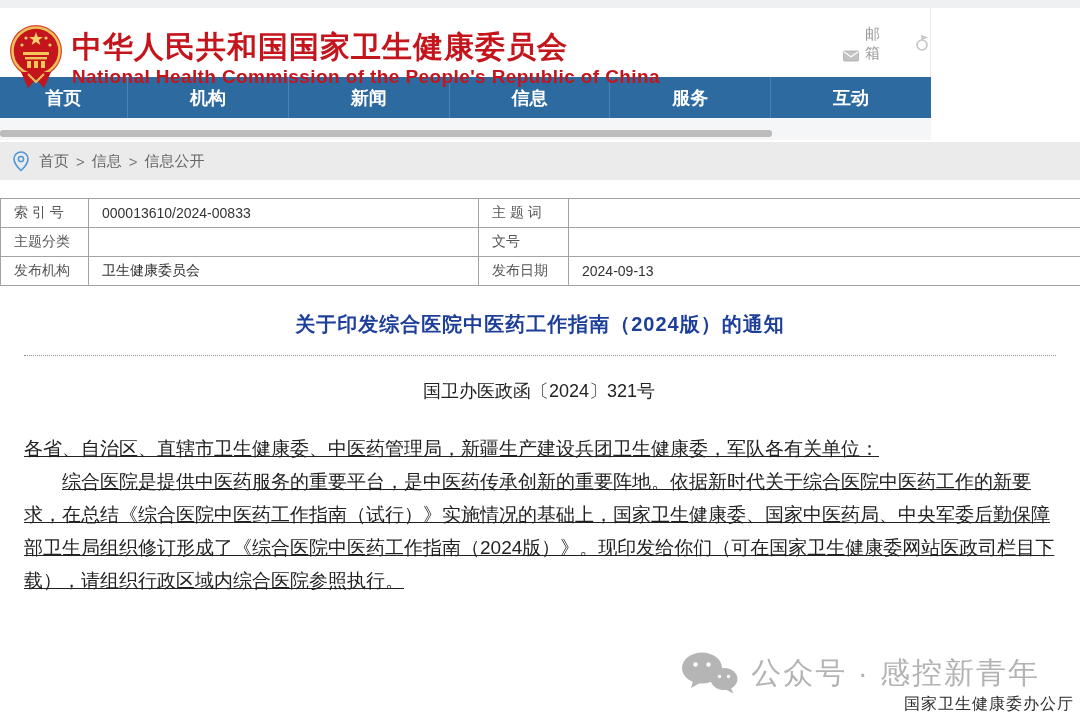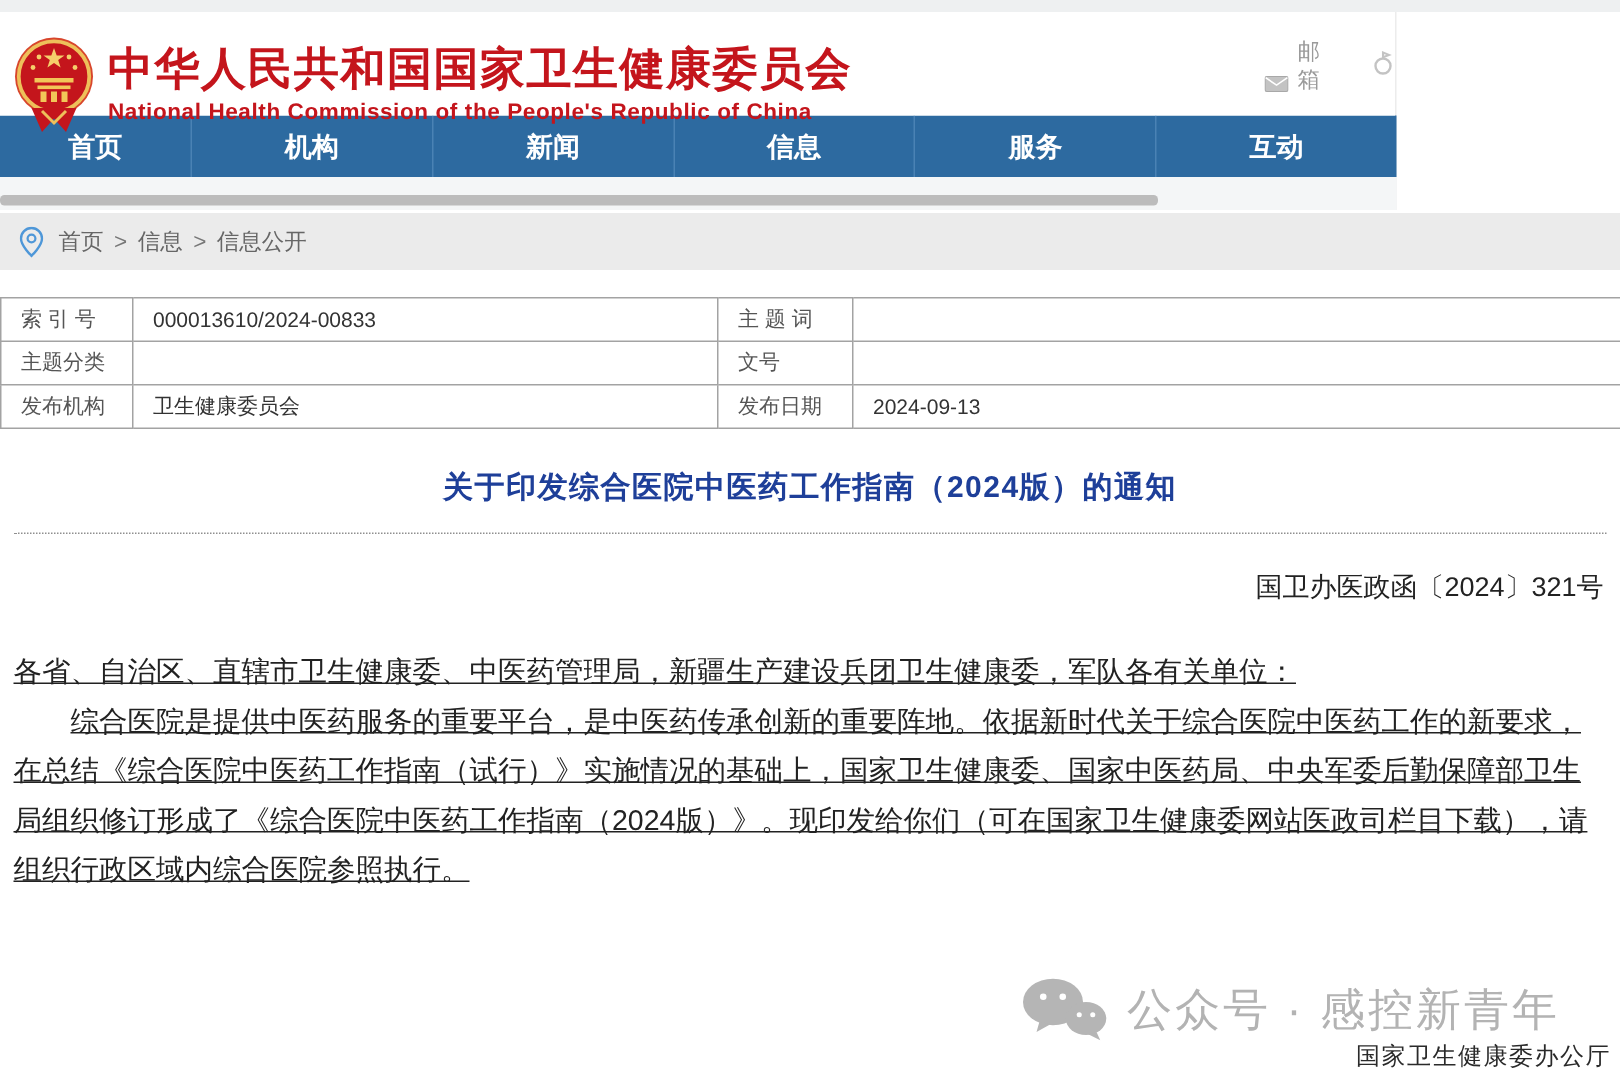--- a/index.html
+++ b/index.html
@@ -20,7 +20,7 @@
   .emblem { width: 56px; height: 72px; margin-right: 8px; }
   .titles { padding-top: 10px; }
   .site-title { color: #c4151c; font-size: 30px; font-weight: bold; letter-spacing: 1px; line-height: 34px; }
-  .site-subtitle { color: #c4151c; font-size: 15px; font-weight: bold; margin-top: 2px; letter-spacing: 0.4px; }
+  .site-subtitle { color: #c4151c; font-size: 19px; font-weight: bold; margin-top: 2px; letter-spacing: 0.4px; }
   .header-right { position: absolute; left: 843px; top: 17px; display: flex; align-items: center; color: #9a9a9a; font-size: 15px; }
   .mailbox { display: flex; align-items: flex-end; gap: 6px; cursor: pointer; }
   .share-icon { margin-left: 26px; cursor: pointer; opacity: .8; }

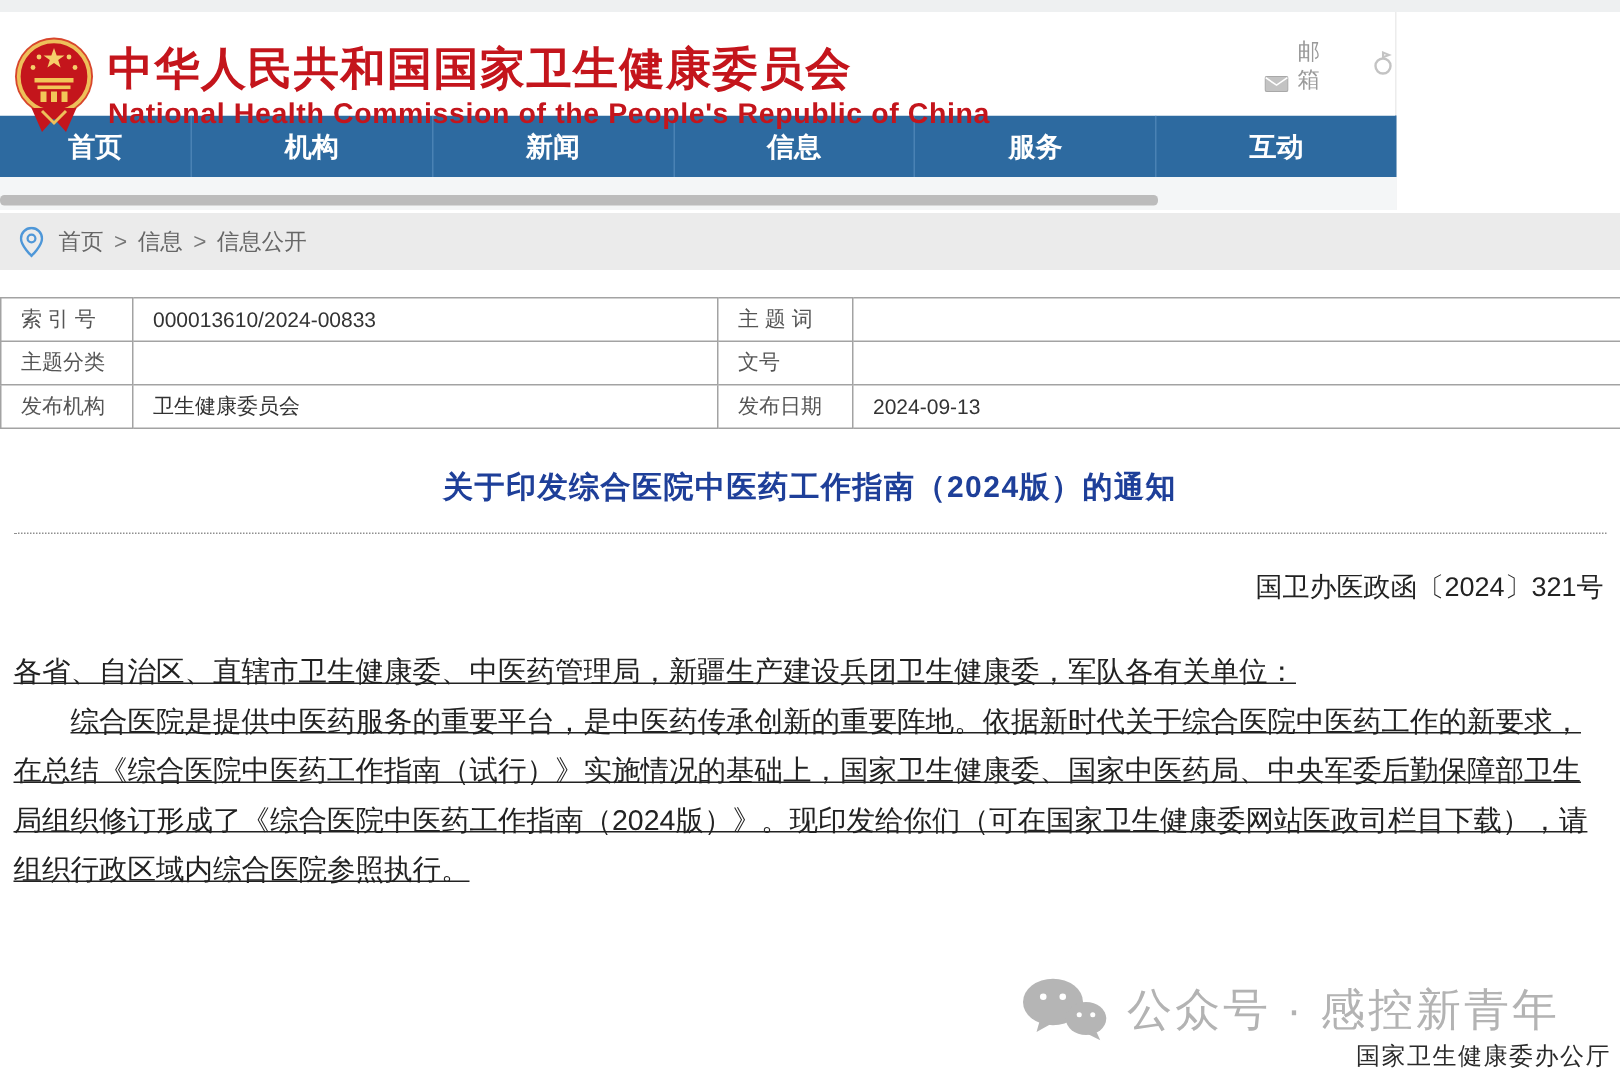--- a/index.html
+++ b/index.html
@@ -55,7 +55,7 @@
   .meta-table td.label { color: #555; }
 
   
-  .article { padding: 0 9px; position: relative; }
+  .article { padding: 0 24px; position: relative; }
   .article-title { margin-top: 25px; text-align: center; color: #1e3f99; font-size: 20px; font-weight: bold; letter-spacing: 1px; }
   .dotted-divider { margin-top: 17px; border-top: 1px dotted #8f8f8f; height: 0; }
   .doc-number { margin-top: 23px; text-align: right; font-size: 18px; color: #222; padding-right: 2px; }

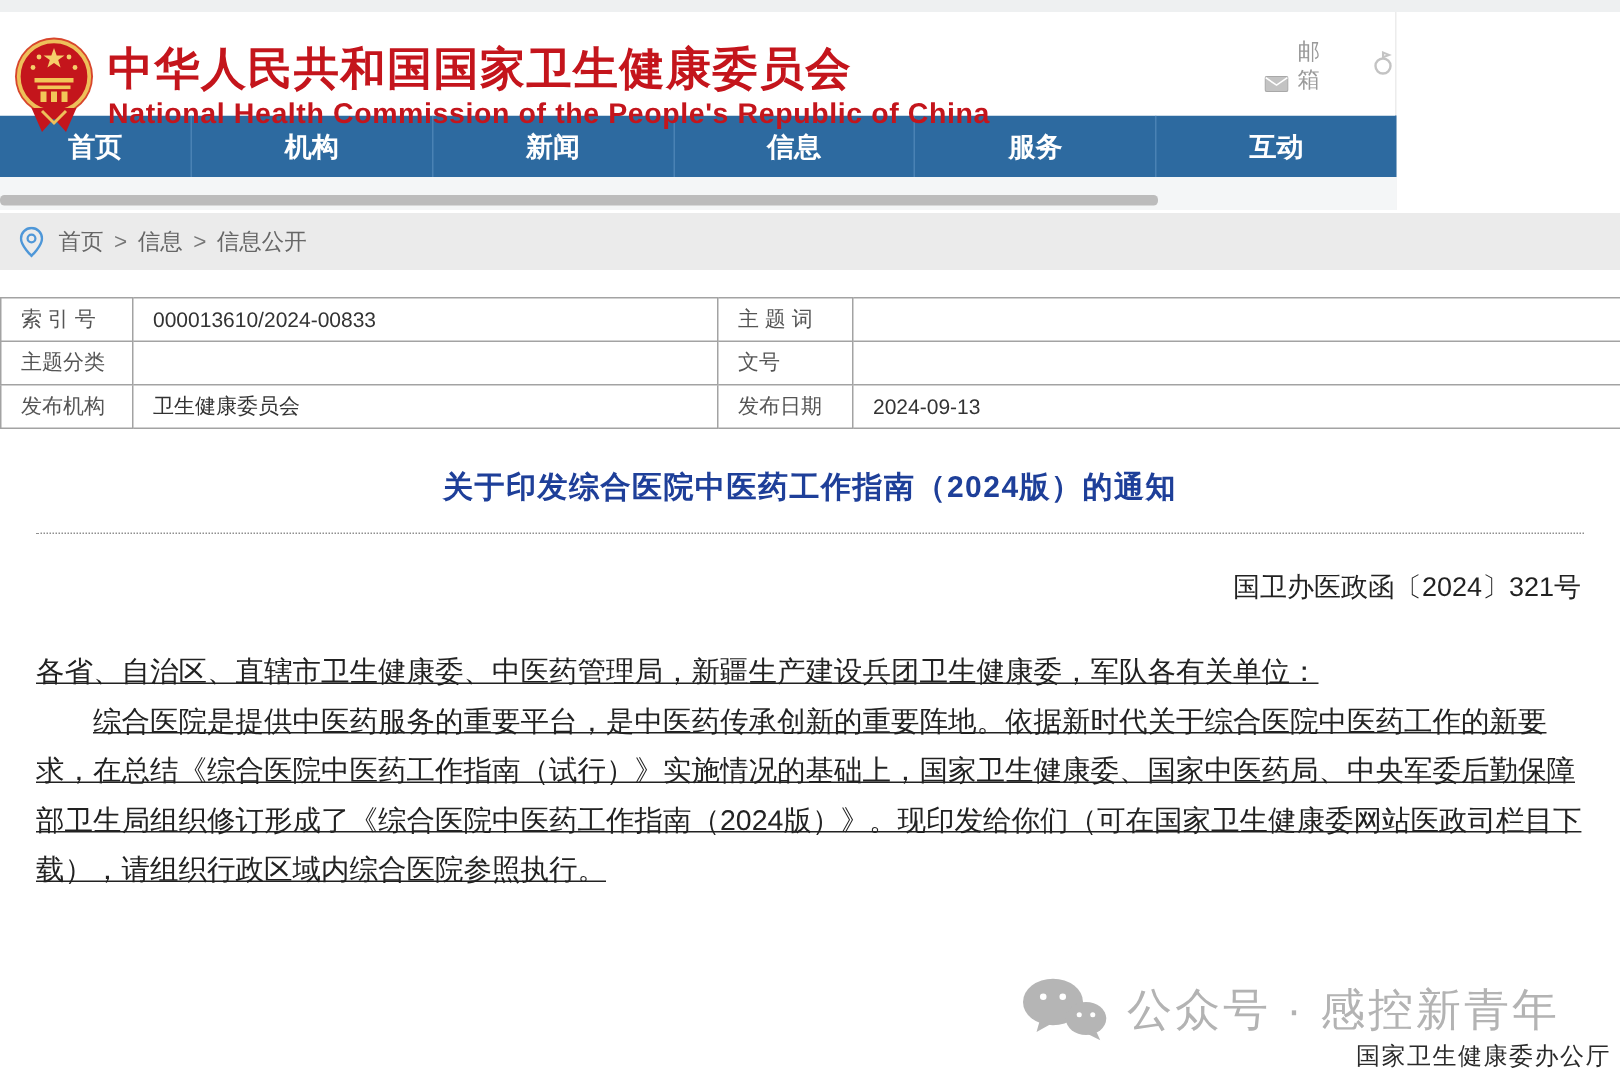--- a/index.html
+++ b/index.html
@@ -58,7 +58,7 @@
   .article { padding: 0 24px; position: relative; }
   .article-title { margin-top: 25px; text-align: center; color: #1e3f99; font-size: 20px; font-weight: bold; letter-spacing: 1px; }
   .dotted-divider { margin-top: 17px; border-top: 1px dotted #8f8f8f; height: 0; }
-  .doc-number { margin-top: 23px; text-align: right; font-size: 18px; color: #222; padding-right: 2px; }
+  .doc-number { margin-top: 23px; text-align: center; font-size: 18px; color: #222; padding-right: 2px; }
   .body-text { margin-top: 29px; font-size: 19px; color: #222; line-height: 33px; text-decoration: underline; }
   .paragraph { text-indent: 2em; }
   .attachment-row { margin-top: 27px; padding-left: 41px; font-size: 19px; color: #222; display: flex; align-items: center; }

